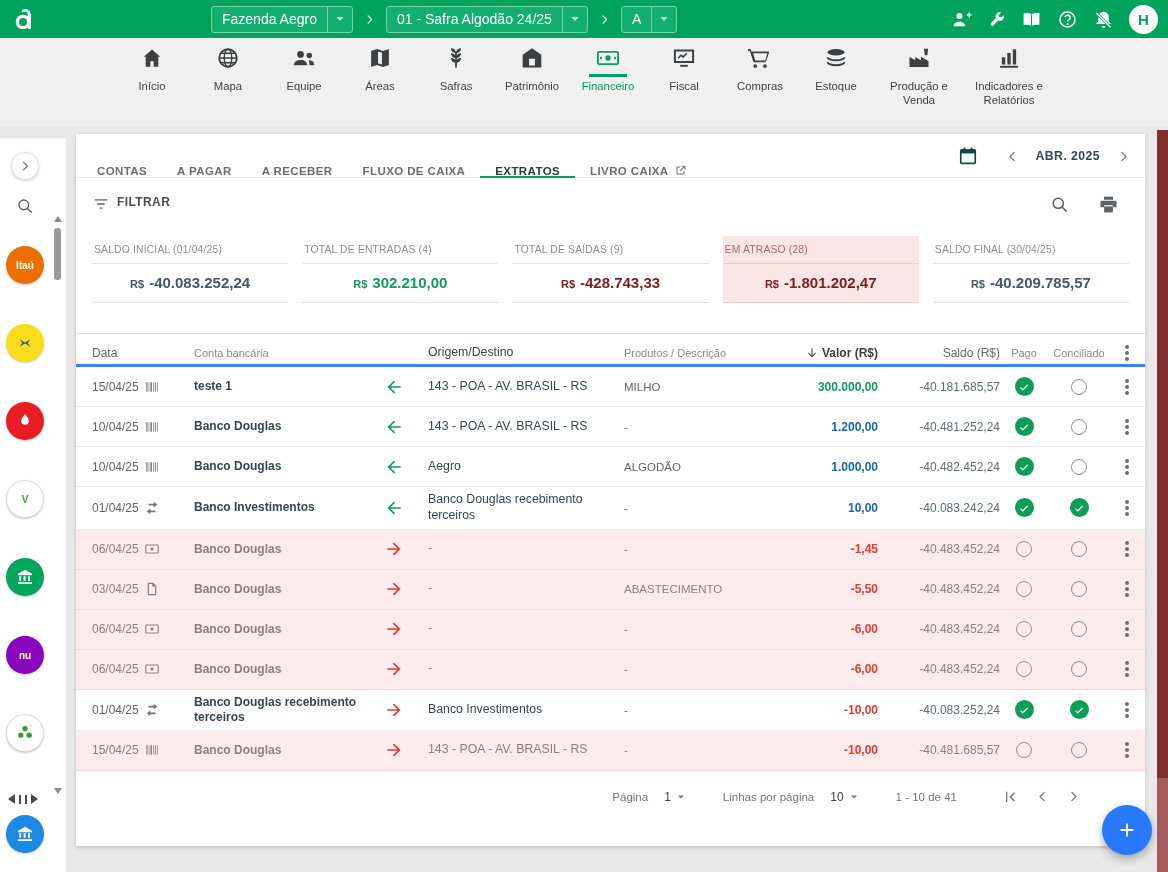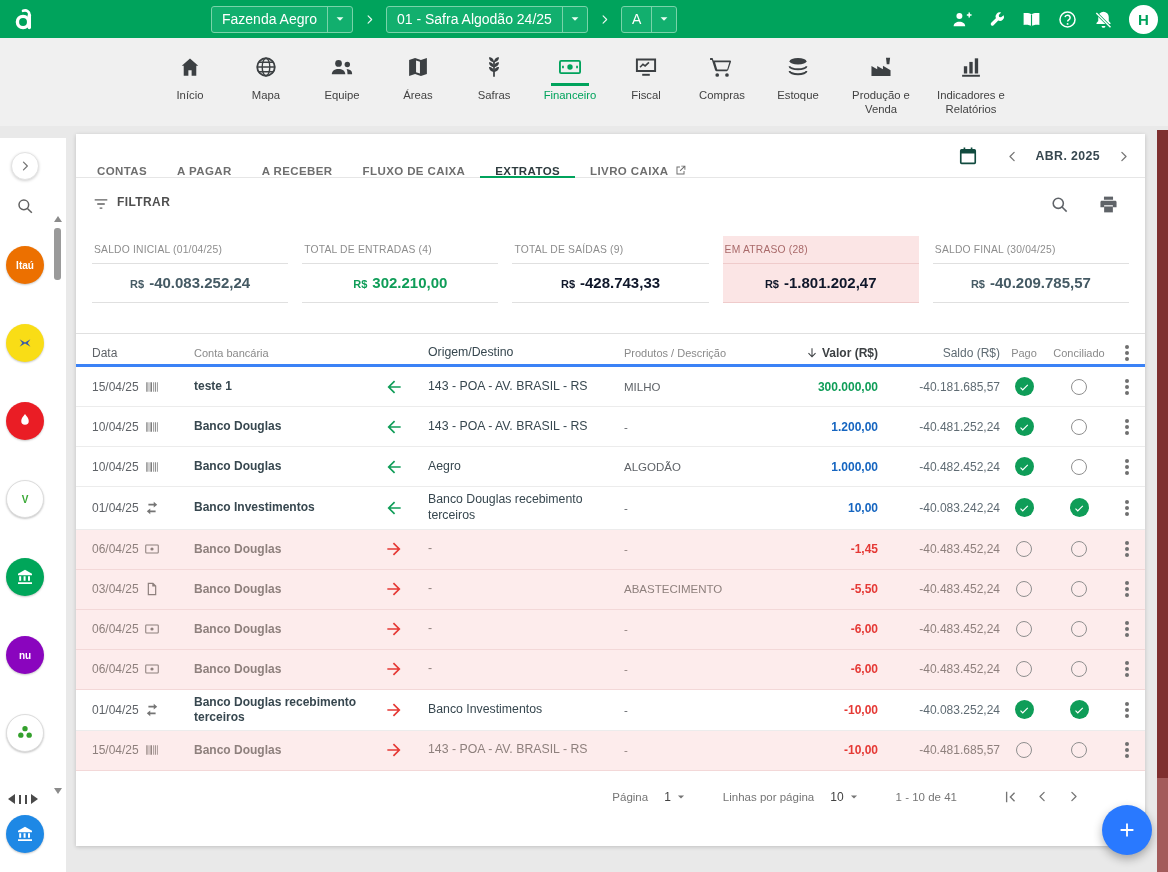--- a/index.html
+++ b/index.html
@@ -18,7 +18,7 @@
 .tbi{color:#fff;cursor:pointer;display:flex}
 .avatar{width:29px;height:29px;border-radius:50%;background:#fff;color:#00A35C;font-weight:bold;font-size:15px;display:flex;align-items:center;justify-content:center;cursor:pointer}
 
-.navbar{height:88px;background:#f0f0f0;display:flex;justify-content:center;gap:2px;padding-top:13px}
+.navbar{height:88px;background:#f0f0f0;display:flex;justify-content:center;gap:2px;padding-top:4px}
 .nav-item{width:74px;display:flex;flex-direction:column;align-items:center;cursor:pointer;color:#3c4043}
 .nav-item:nth-last-child(-n+2){width:88px}
 .nav-item .iconwrap{height:32px;width:38px;display:flex;align-items:center;justify-content:center}

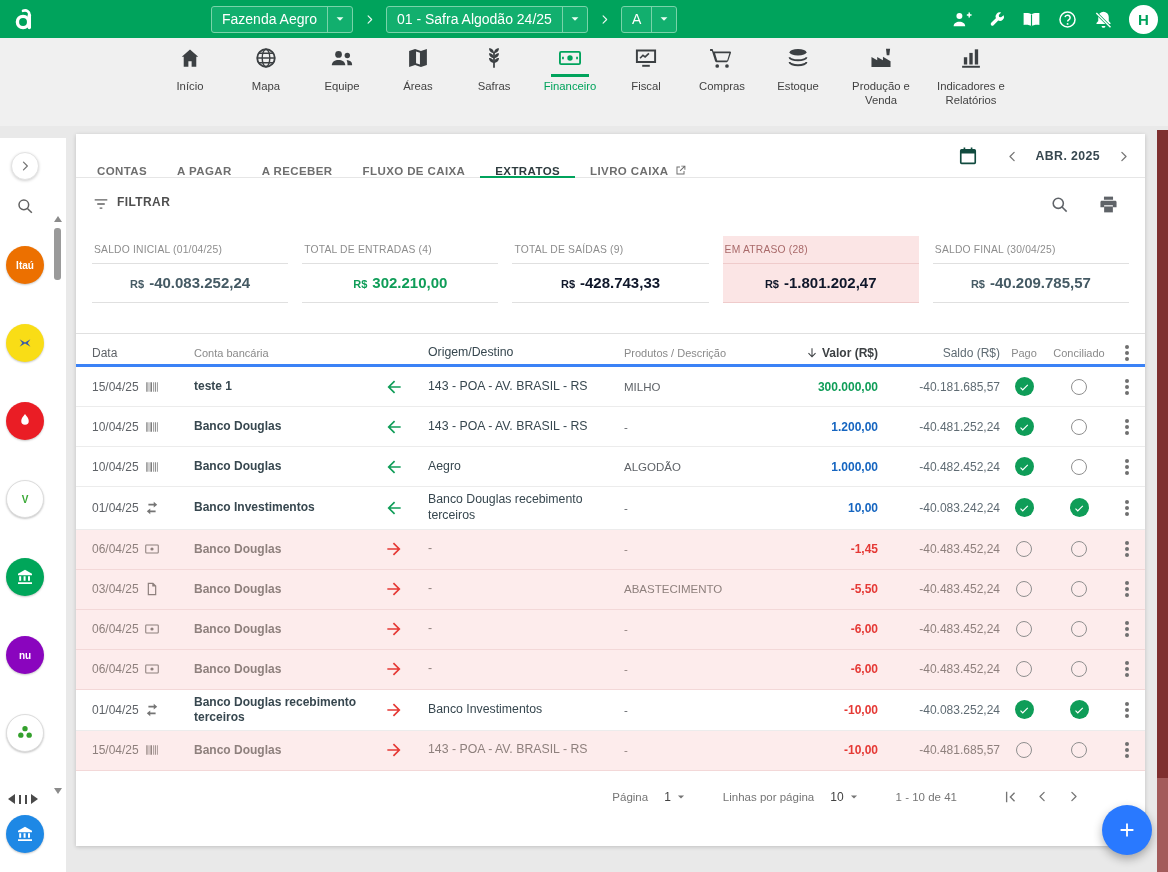--- a/index.html
+++ b/index.html
@@ -244,6 +244,14 @@
         </span>
         <span class="nav-label">Safras</span>
       </div>
+      <div class="nav-item">
+        <span class="iconwrap">
+          <svg width="26" height="26" viewBox="0 0 24 24" fill="currentColor">
+            <path fill-rule="evenodd" d="M12 3.1 3.4 8.9v11.9h17.2V8.9zM14.7 19h-5.4v-6.3h5.4z"></path>
+          </svg>
+        </span>
+        <span class="nav-label">Patrimônio</span>
+      </div>
       <div class="nav-item active">
         <span class="iconwrap">
           <svg width="26" height="26" viewBox="0 0 24 24" fill="currentColor">

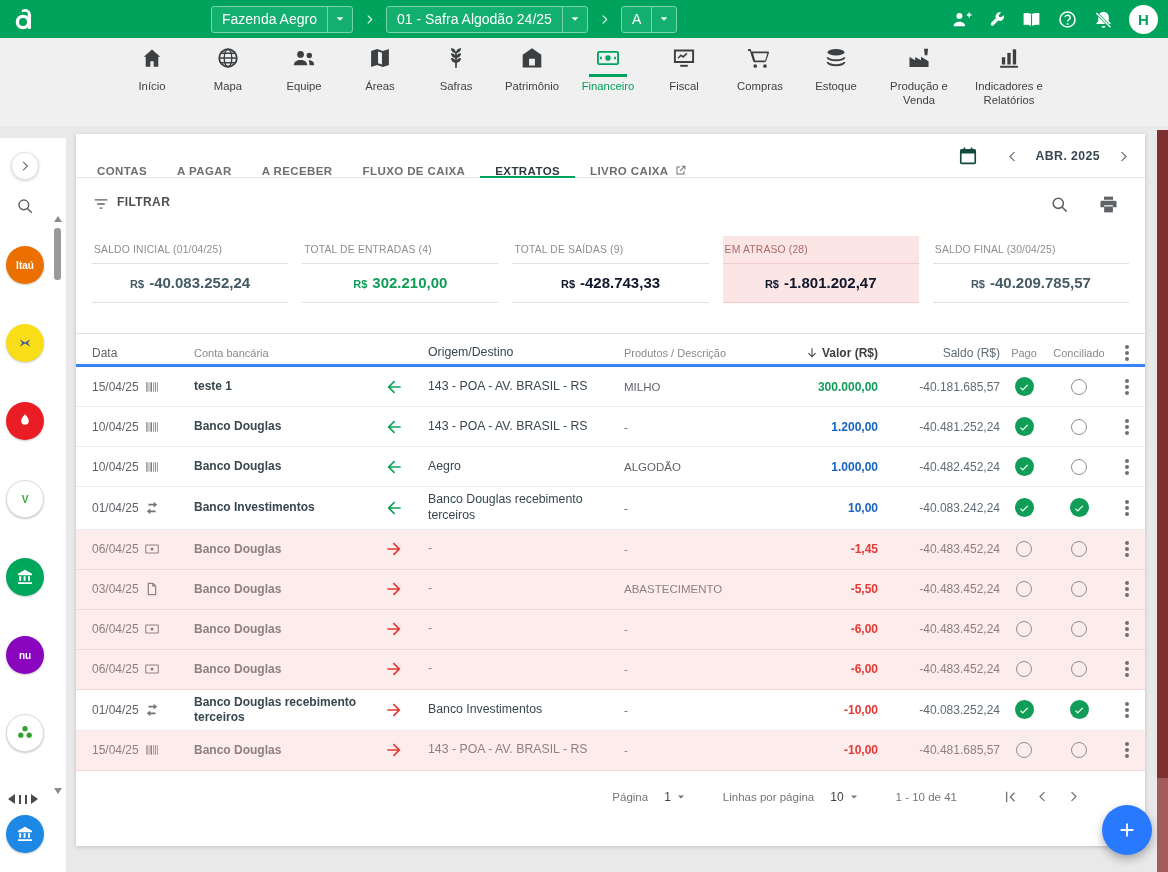--- a/index.html
+++ b/index.html
@@ -69,7 +69,7 @@
 .svalue{font-size:15px;font-weight:bold;text-align:center;padding:10px 2px 11px;border-bottom:1px solid #e0e0e0;color:#455a64;white-space:nowrap}
 .svalue .cur{font-size:11px;margin-right:5px}
 .svalue.green{color:#0F9D58}
-.svalue.red{color:#0f172a}
+.svalue.red{color:#7f1d1d}
 .scard.highlight{background:#FBE5E5}
 .scard.highlight .slabel{color:#A96A6A;border-color:#EFCBCB}
 .scard.highlight .svalue{border-color:#EFCBCB}

